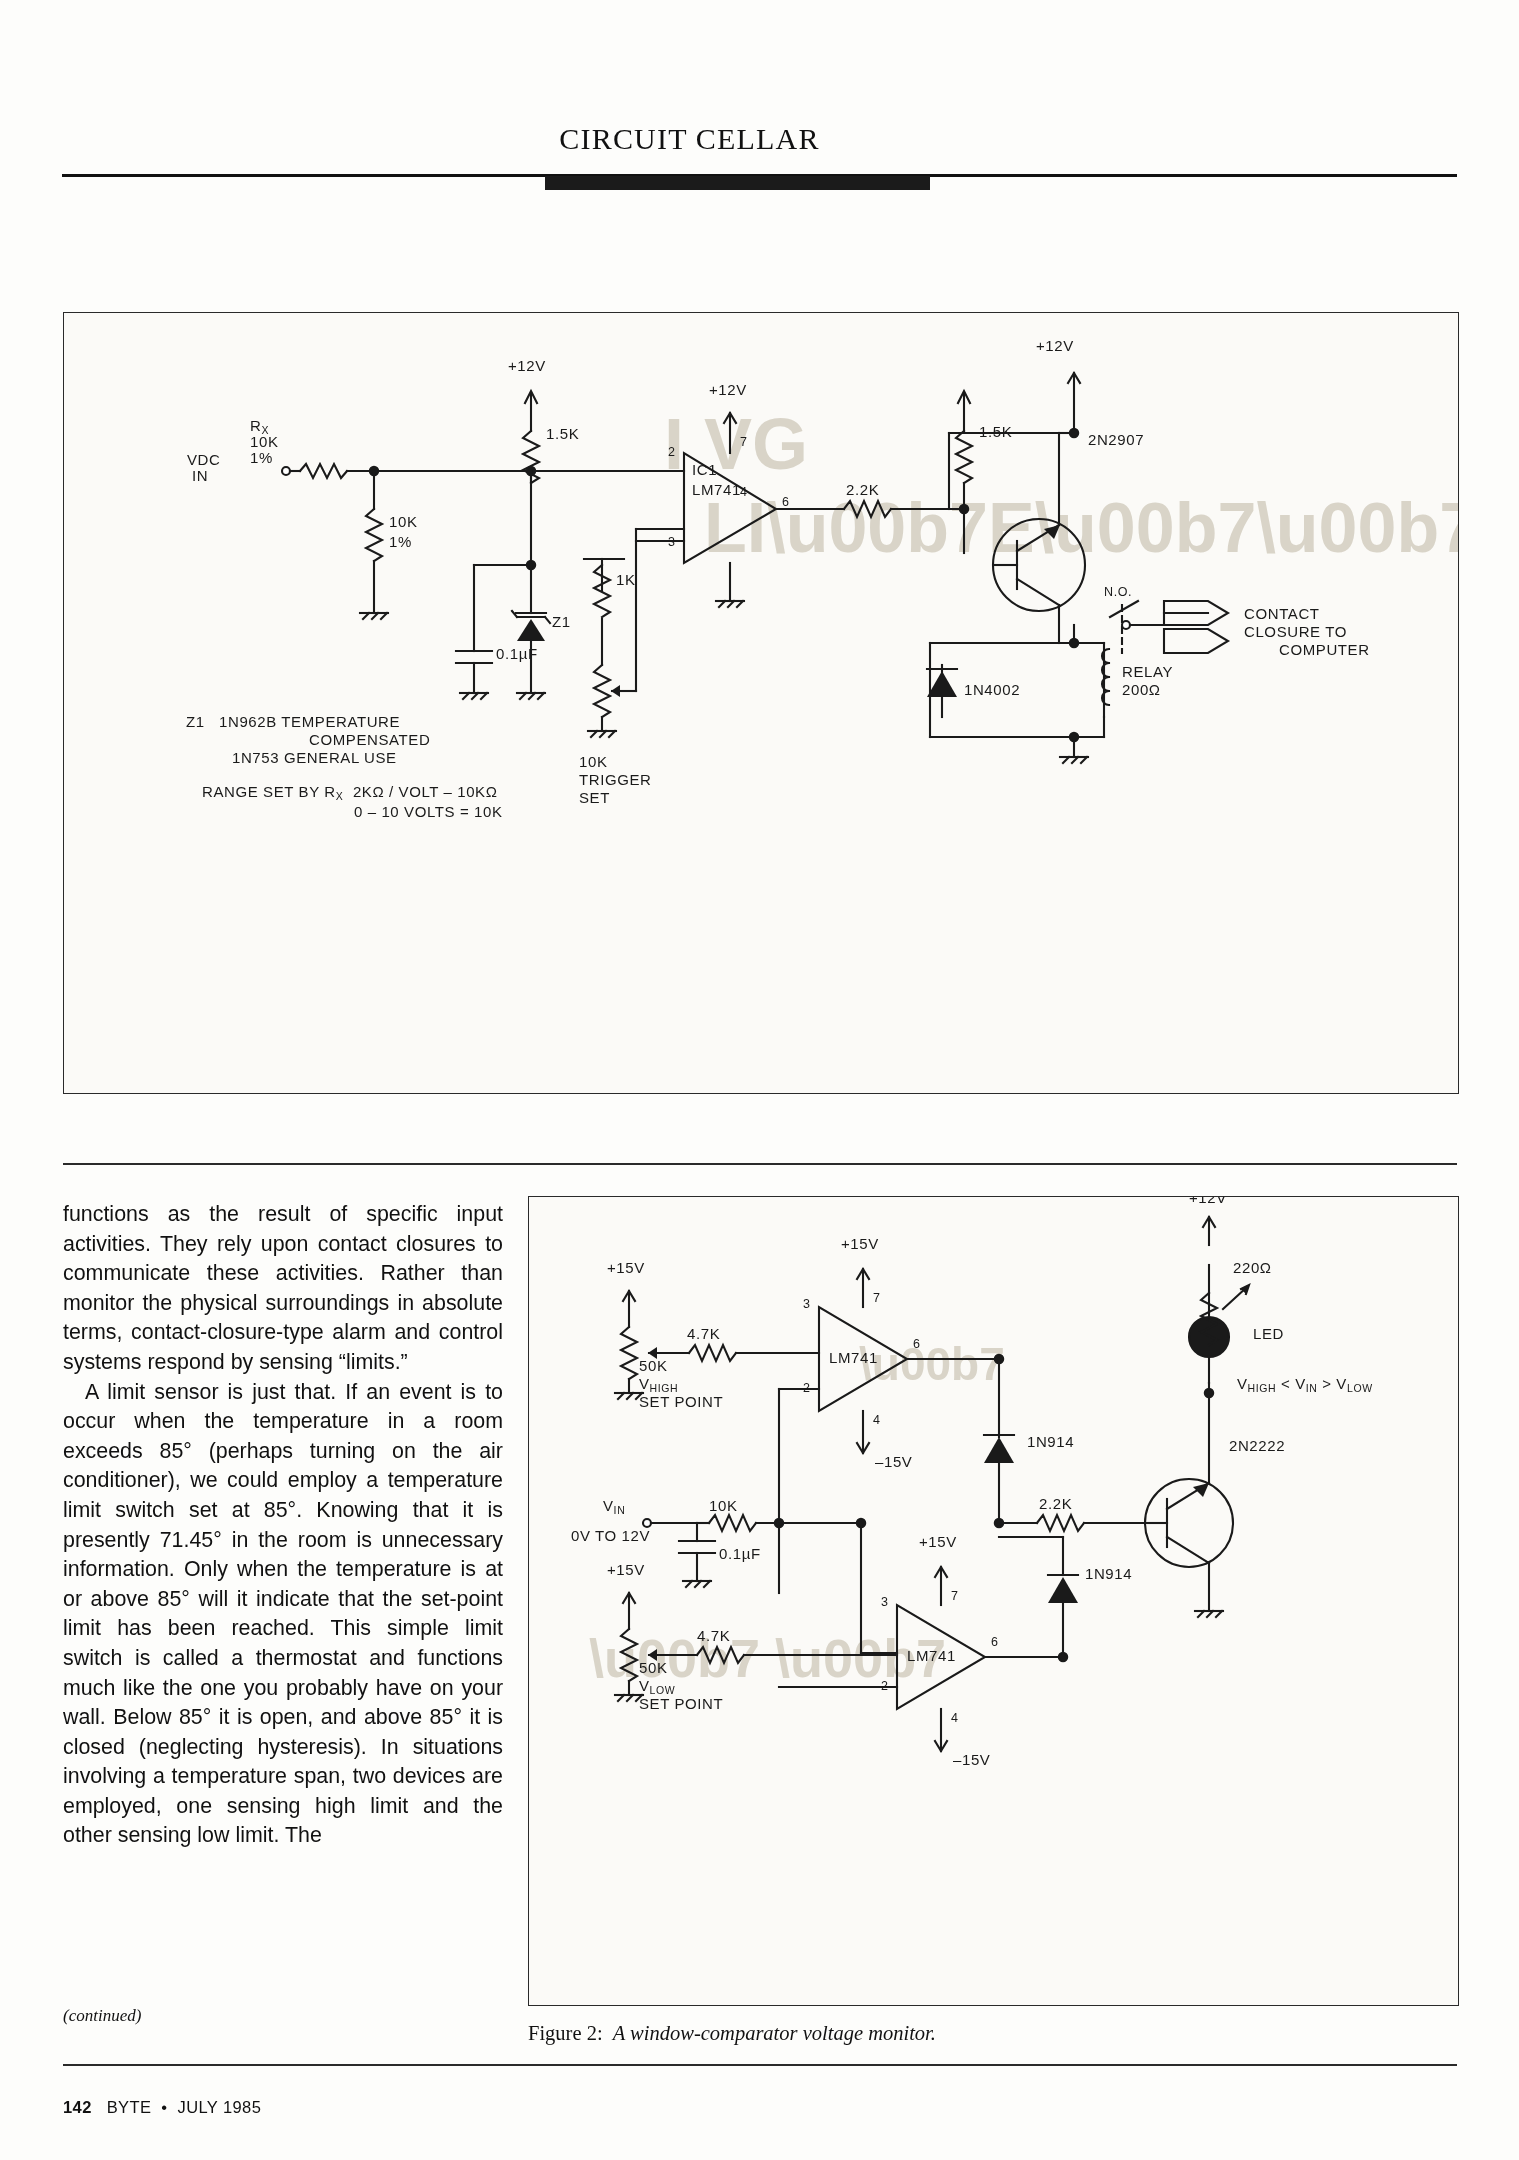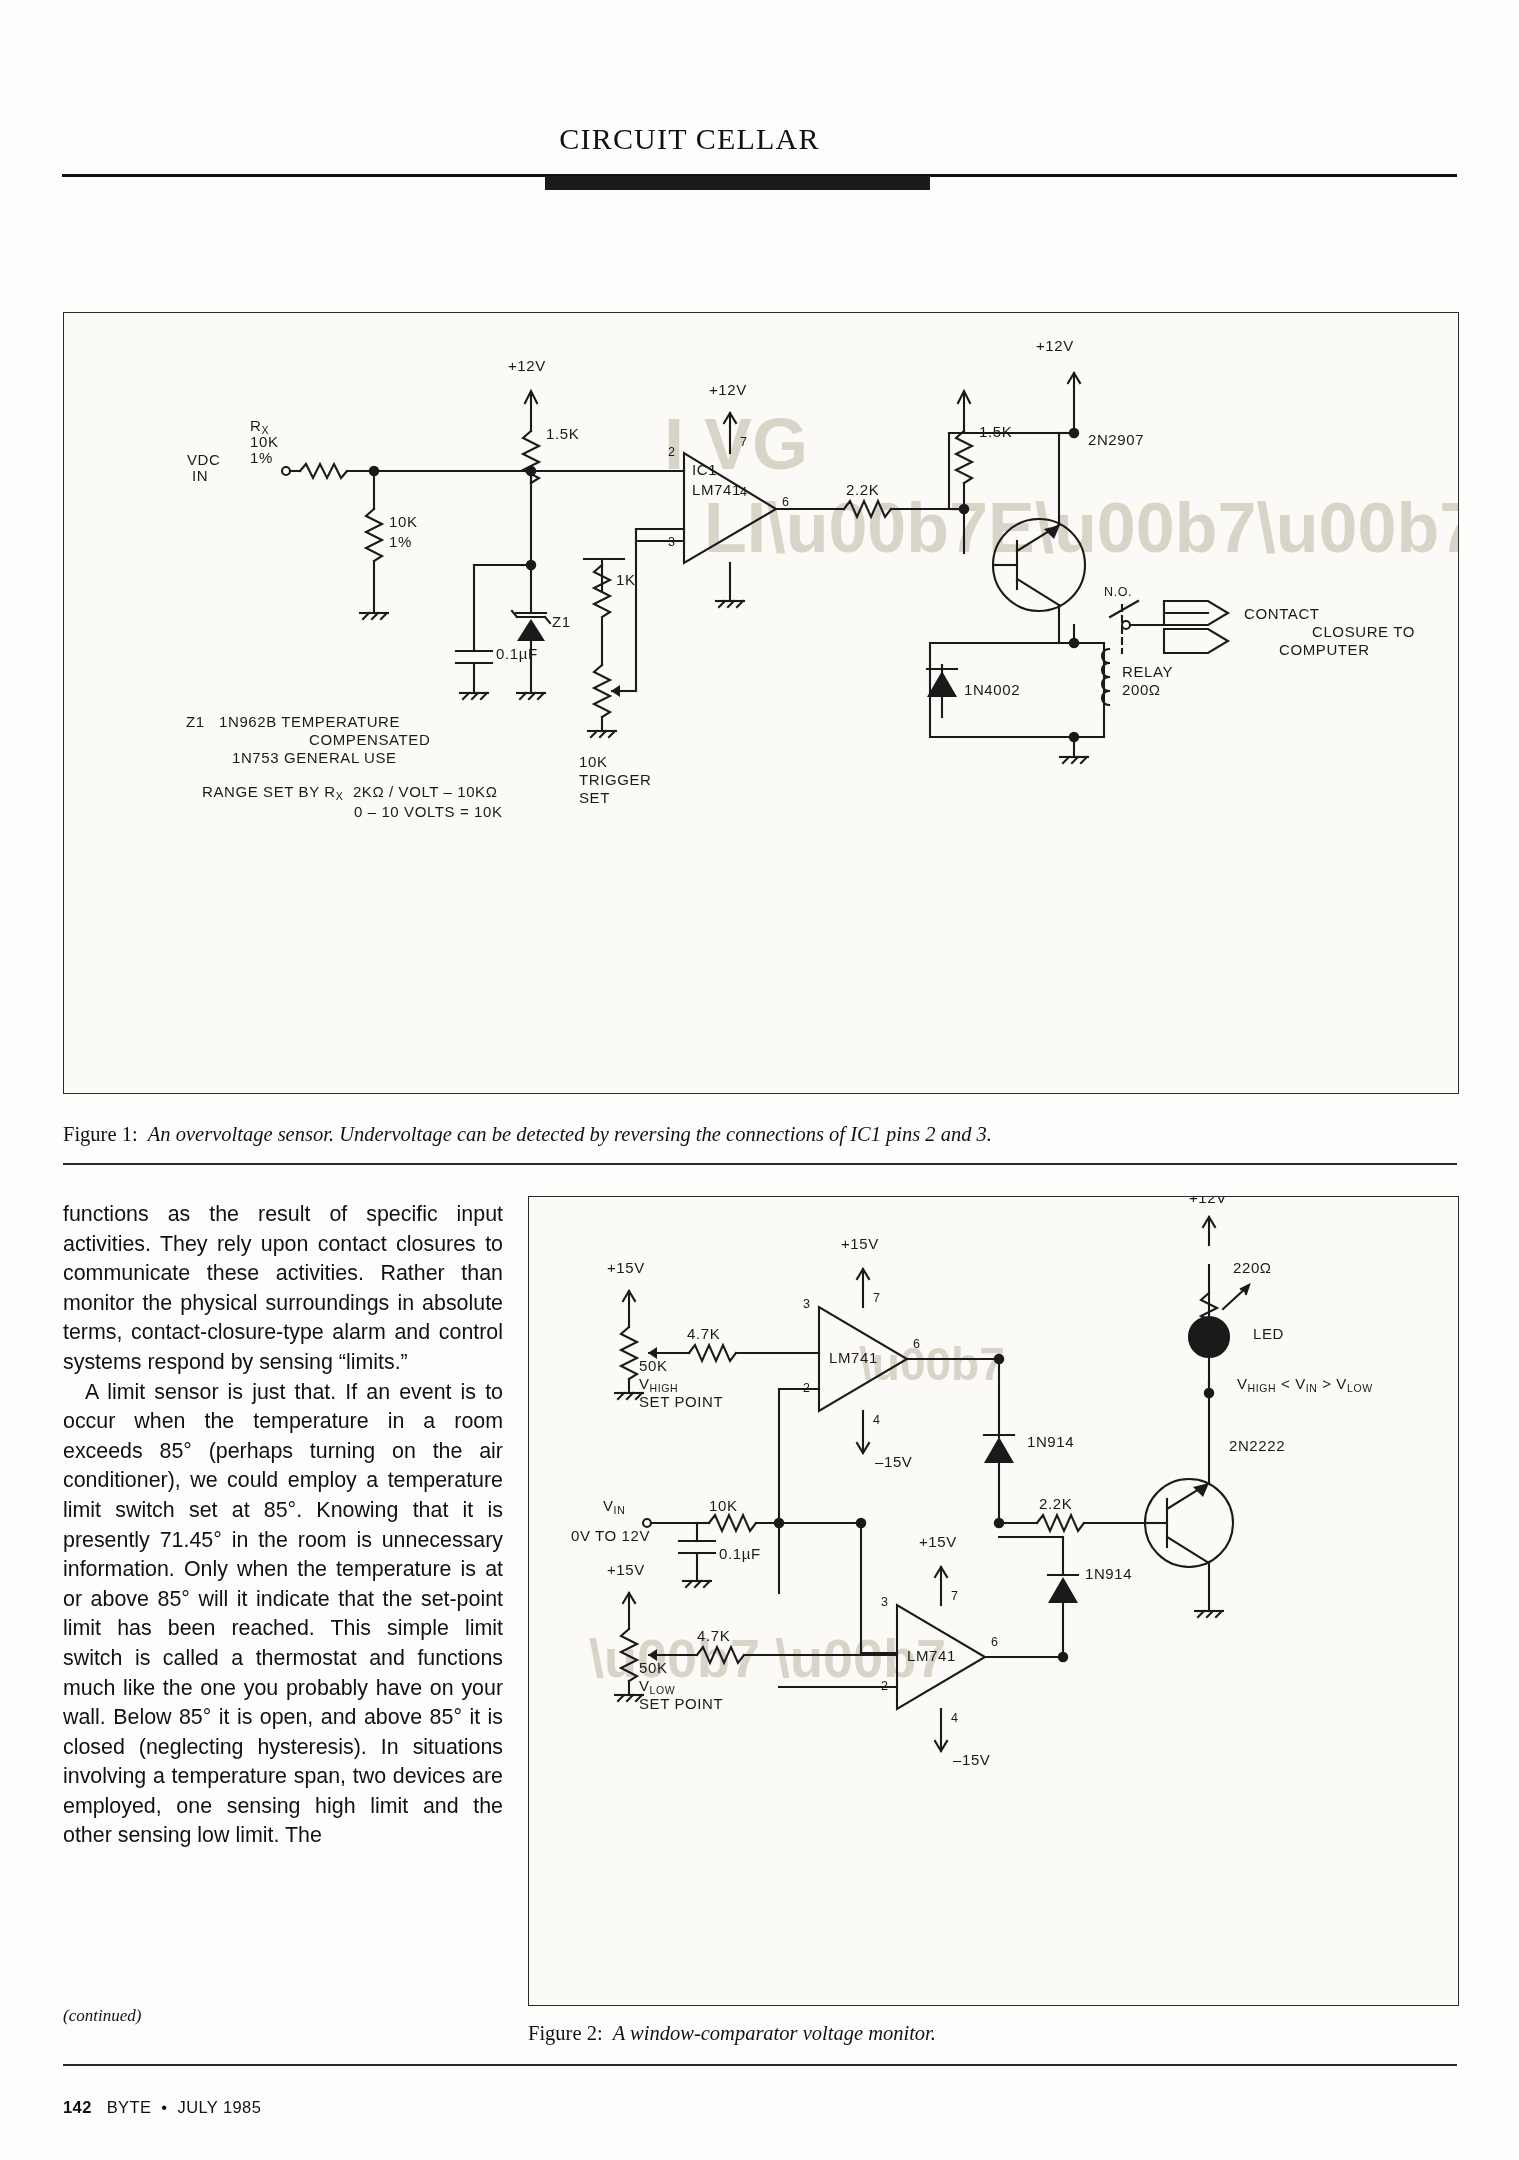--- a/index.html
+++ b/index.html
@@ -217,7 +217,7 @@
     <div class="lbl" style="left:1058px;top:368px;">200Ω</div>
     <div class="lbl sm" style="left:1040px;top:272px;">N.O.</div>
     <div class="lbl" style="left:1180px;top:292px;">CONTACT</div>
-    <div class="lbl" style="left:1248px;top:310px;">CLOSURE TO</div>
+    <div class="lbl" style="left:1180px;top:310px;">CLOSURE TO</div>
     <div class="lbl" style="left:1180px;top:328px;margin-left:35px;">COMPUTER</div>
 
     <div class="lbl" style="left:122px;top:400px;">Z1   1N962B TEMPERATURE</div>

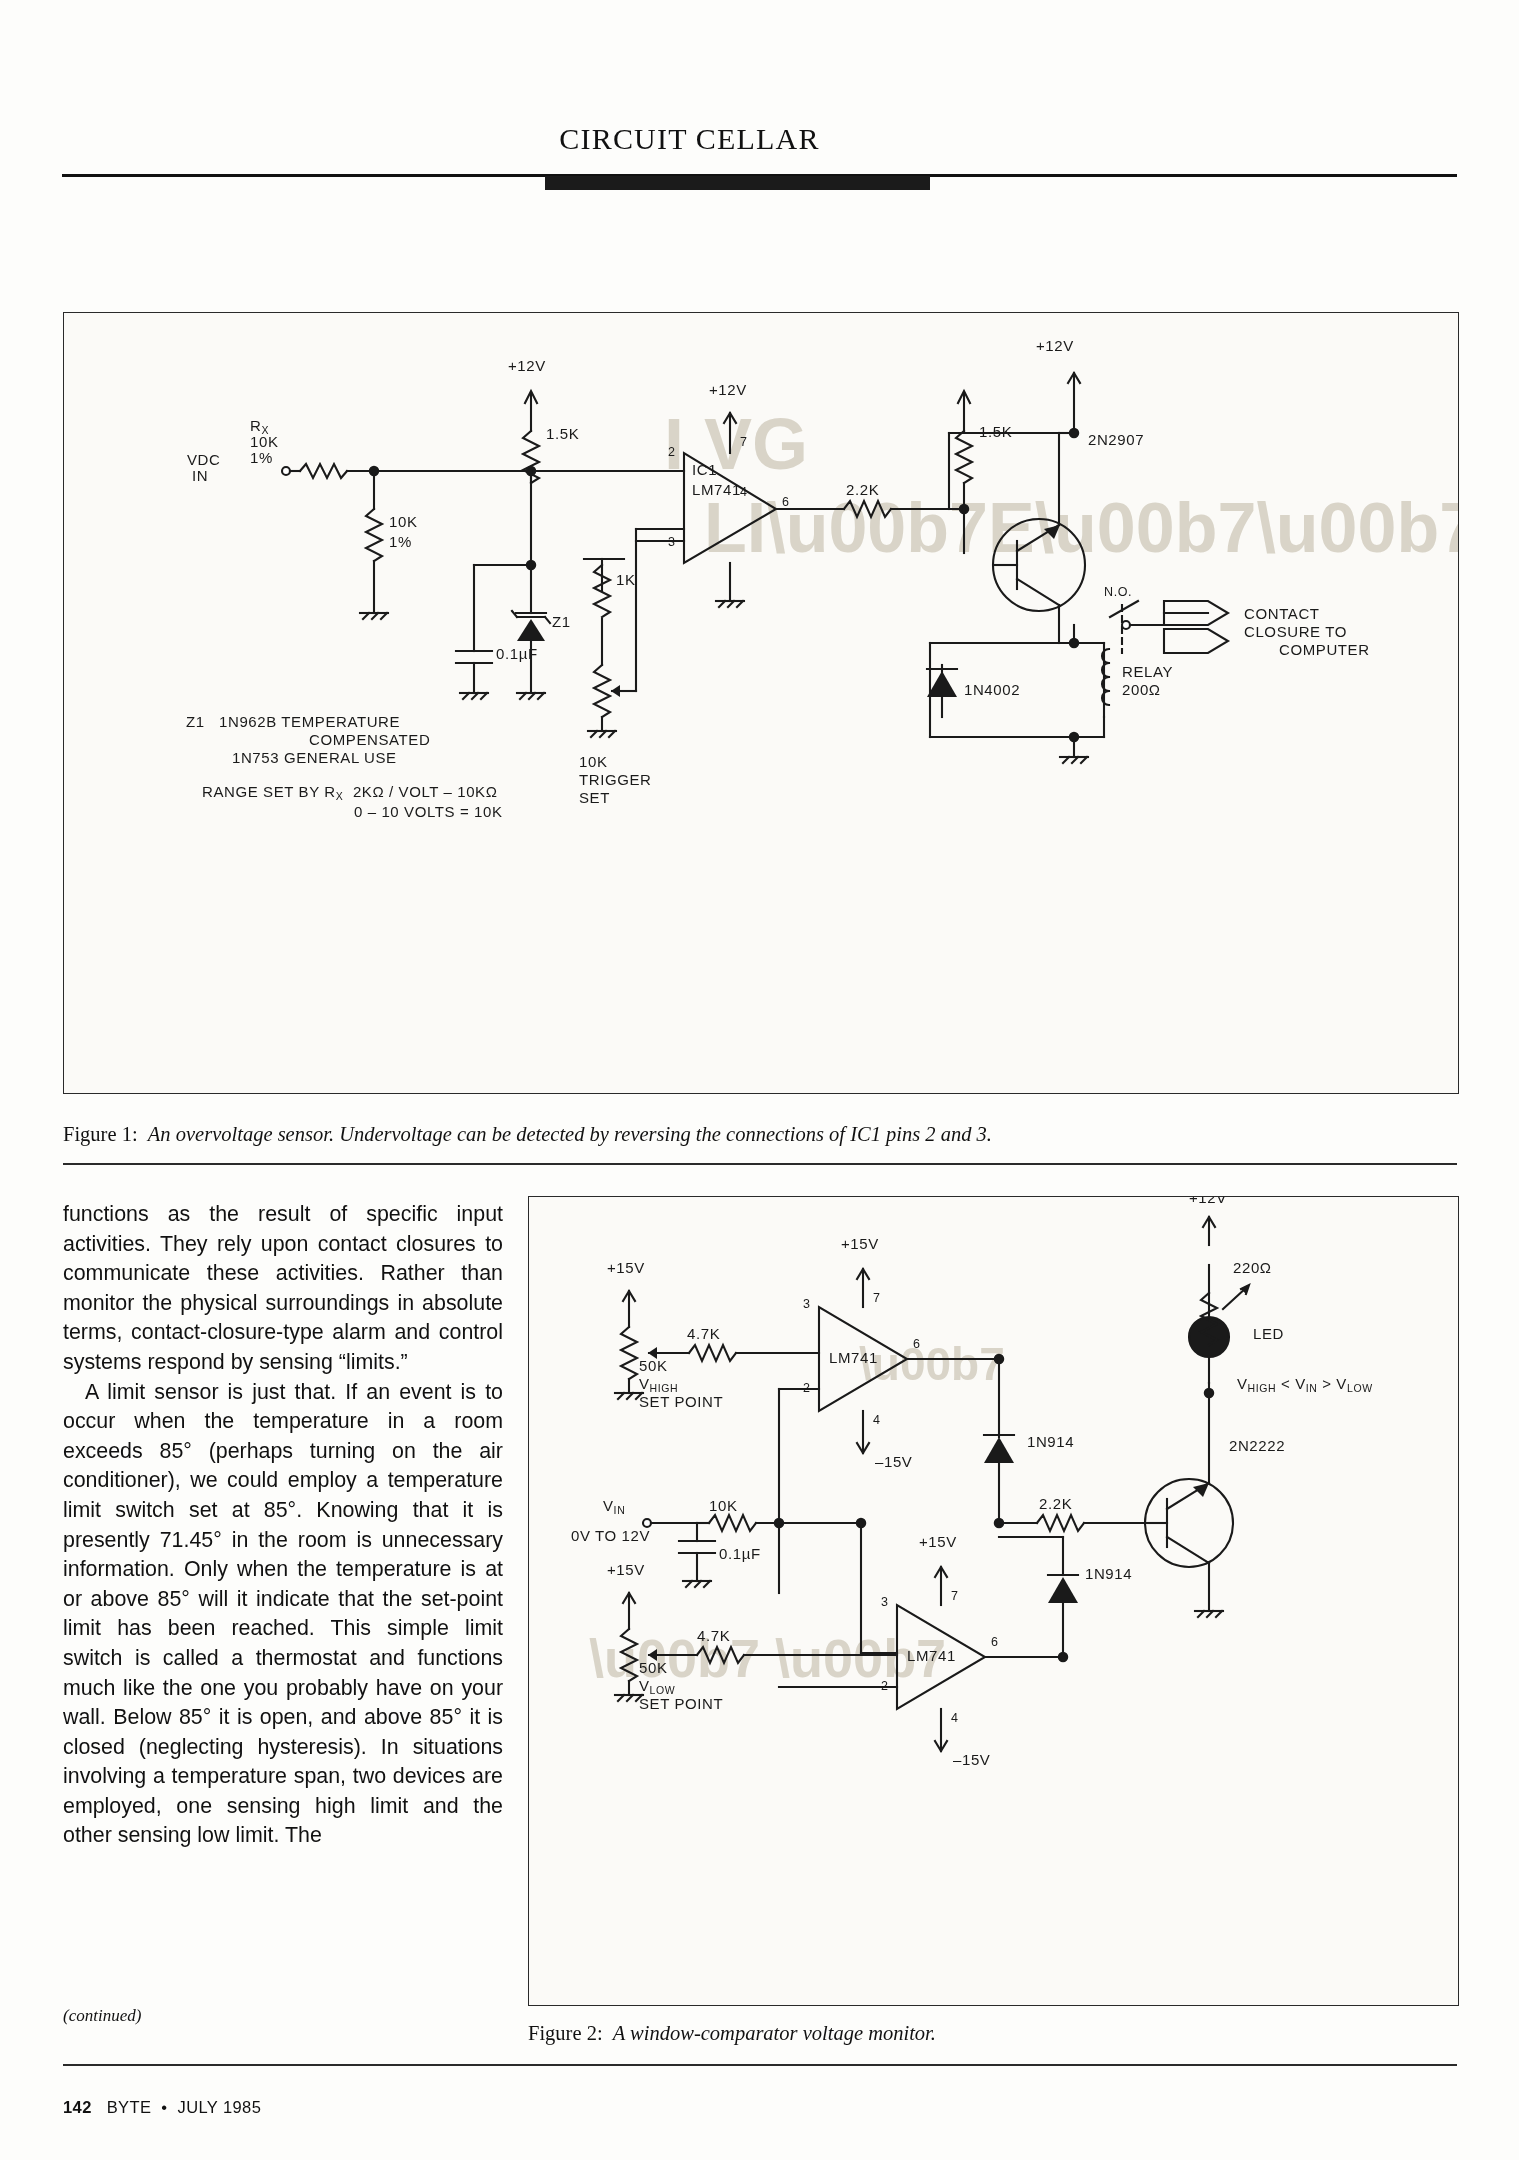--- a/index.html
+++ b/index.html
@@ -227,10 +227,6 @@
     <div class="lbl" style="left:290px;top:490px;">0 – 10 VOLTS = 10K</div>
   </div>
 
-  <div class="fig1-cap">
-    <span>Figure 1:</span>
-    <i>&nbsp;<span>An overvoltage sensor. Undervoltage can be detected by reversing the connections of IC1 pins 2 and 3.</span></i>
-  </div>
   <div class="rule-mid"></div>
 
   <div class="col">

